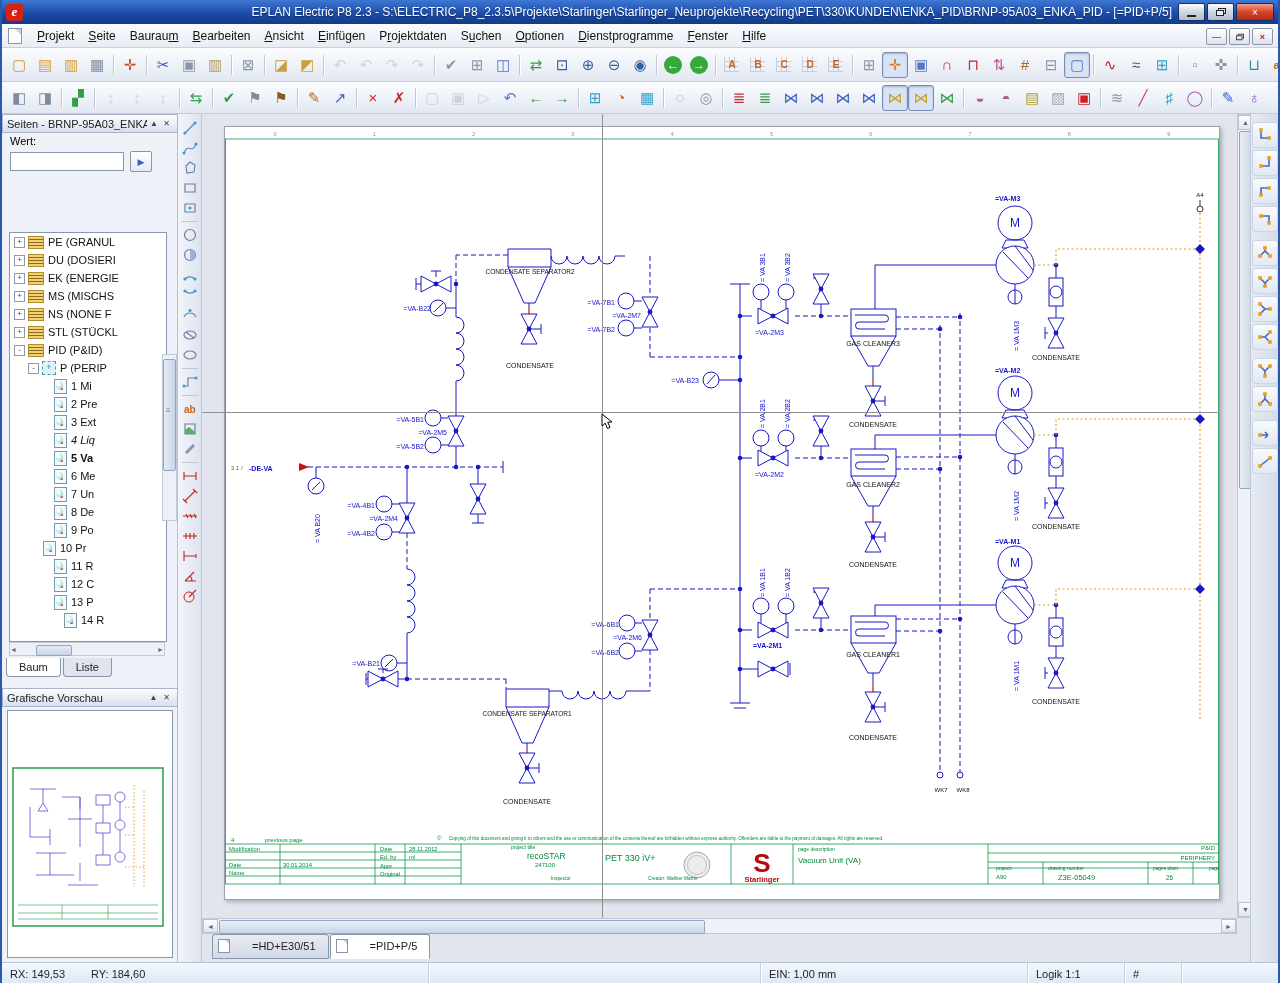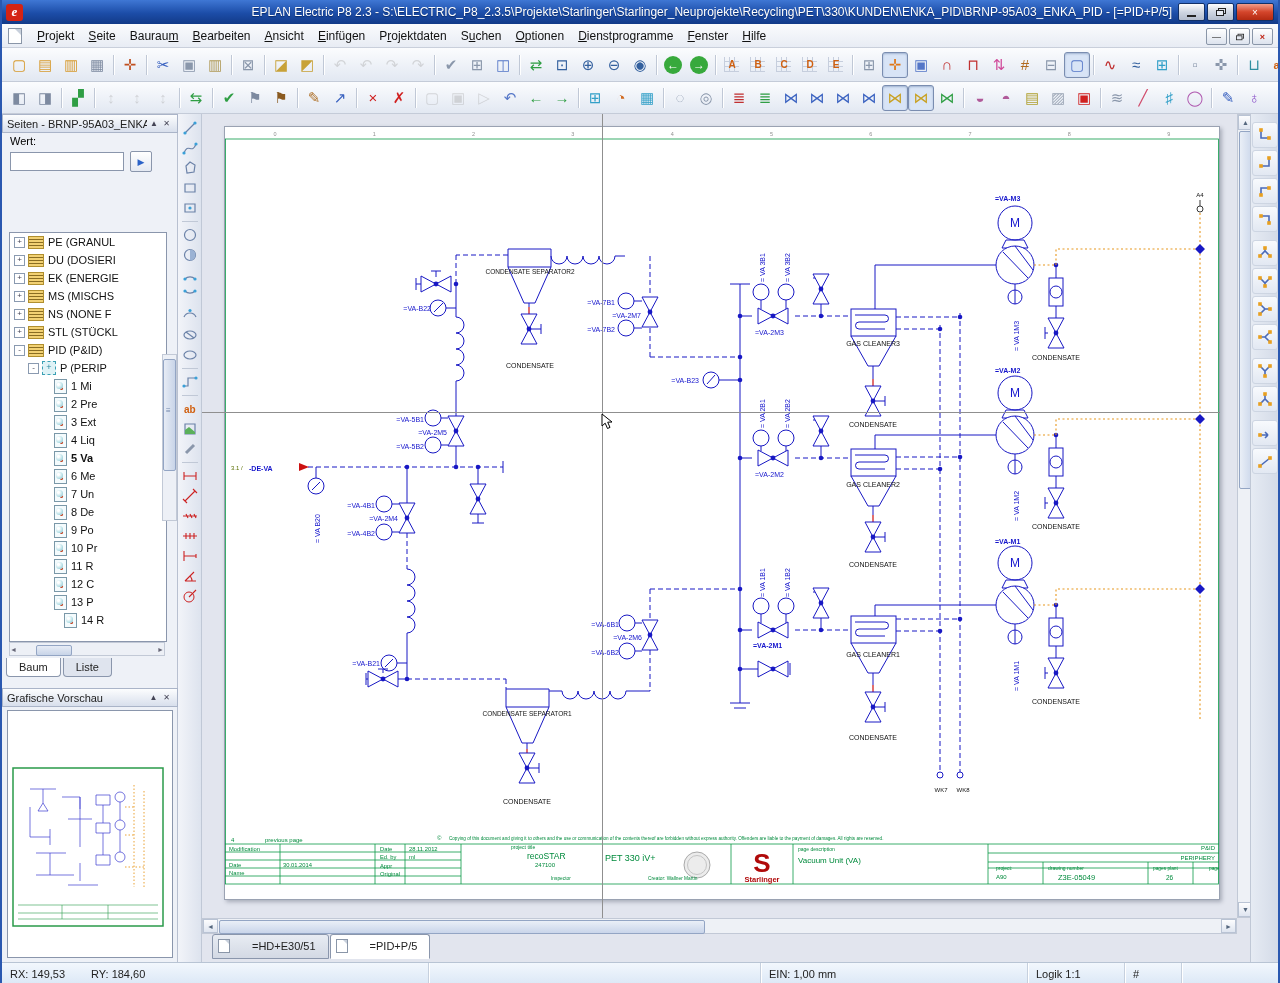--- a/index.html
+++ b/index.html
@@ -388,7 +388,7 @@
               <div class="tico ico-page"></div>
               <span class="tlabel">3 Ext</span>
             </div>
-            <div class="trow" style="padding-left: 32px;">
+            <div class="trow" style="padding-left: 32px; font-style: italic;">
               <div style="width: 12px; flex: 0 0 auto;"></div>
               <div class="tico ico-page"></div>
               <span class="tlabel">4 Liq</span>

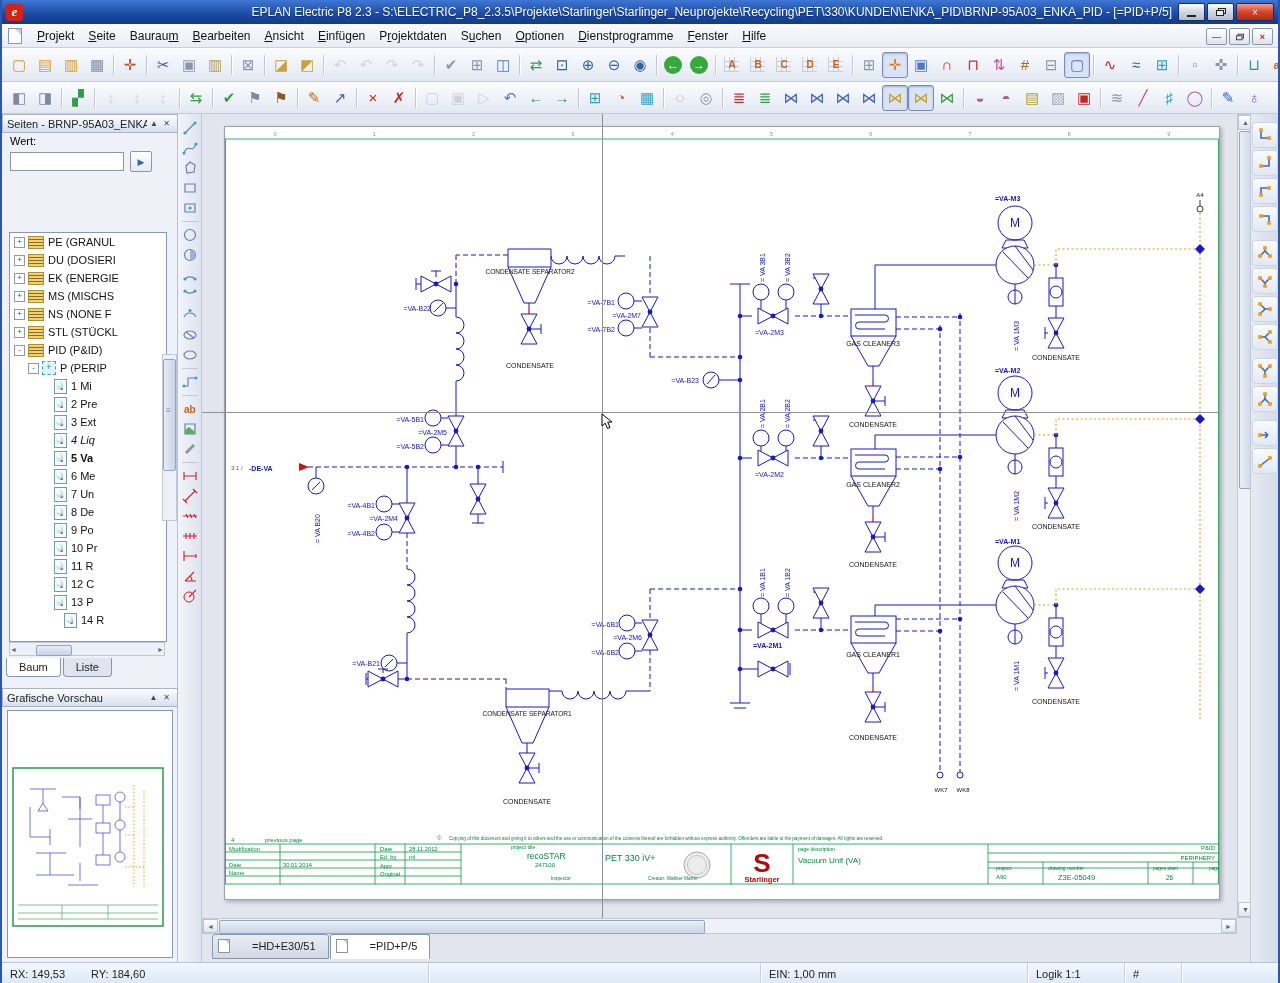--- a/index.html
+++ b/index.html
@@ -418,7 +418,7 @@
               <div class="tico ico-page"></div>
               <span class="tlabel">9 Po</span>
             </div>
-            <div class="trow" style="padding-left: 32px;">
+            <div class="trow" style="padding-left: 21px;">
               <div style="width: 12px; flex: 0 0 auto;"></div>
               <div class="tico ico-page"></div>
               <span class="tlabel">10 Pr</span>

